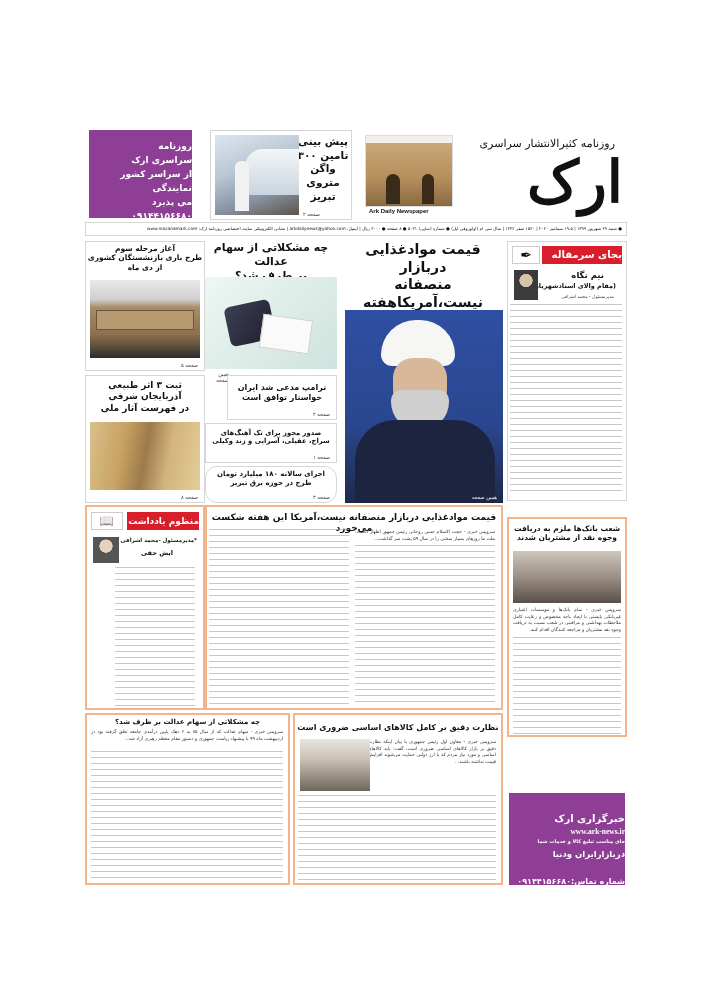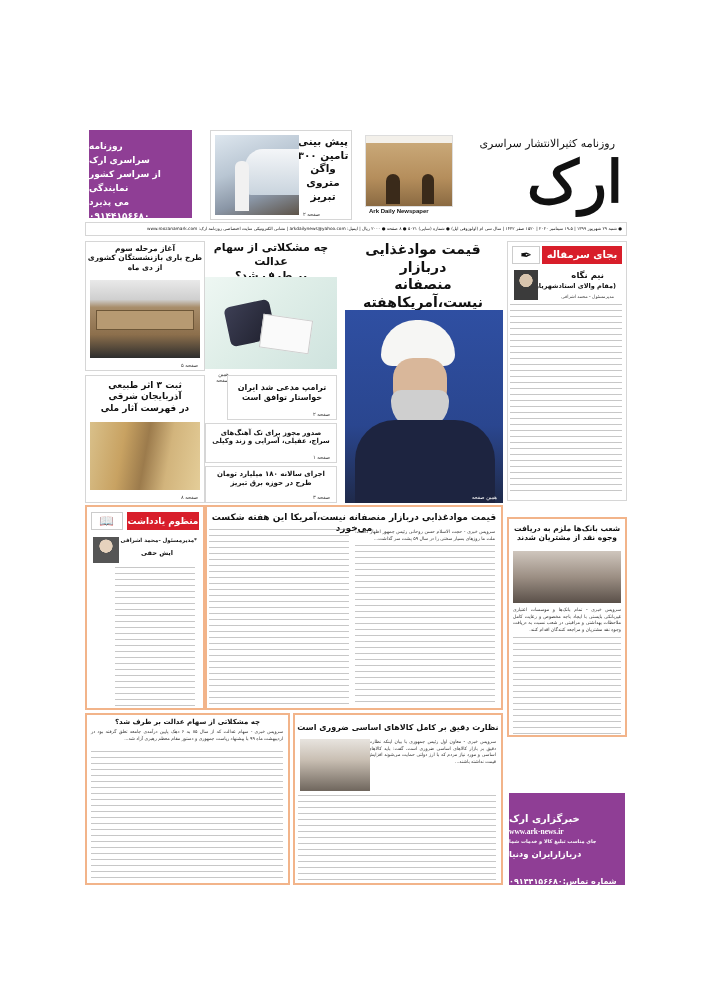--- a/index.html
+++ b/index.html
@@ -15,7 +15,7 @@
   .photo { position: absolute; overflow: hidden; }
   
   .logo-ark { position: absolute; font-family: "DejaVu Serif", serif; font-weight: bold; font-size: 58px; line-height: 1; color: #111; }
-  .promo { position: absolute; background: #8f3e95; color: #fff; text-align: left; font-weight: bold; }
+  .promo { position: absolute; background: #8f3e95; color: #fff; text-align: right; font-weight: bold; }
   .redlabel { position: absolute; background: #d81e2a; color: #fff; font-weight: bold; text-align: center; font-size: 10px; }
   .lines { position: absolute; background: repeating-linear-gradient(to bottom, #9a9a9a 0 1px, transparent 1px 6px); opacity: .55; }
 </style>

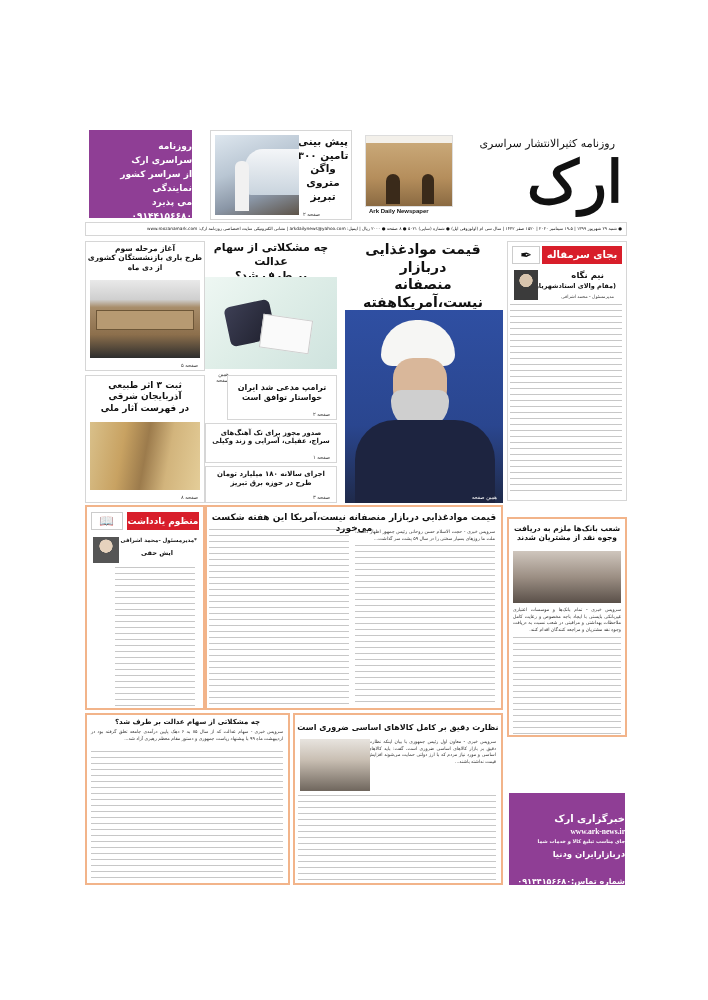--- a/index.html
+++ b/index.html
@@ -16,7 +16,7 @@
   
   .logo-ark { position: absolute; font-family: "DejaVu Serif", serif; font-weight: bold; font-size: 58px; line-height: 1; color: #111; }
   .promo { position: absolute; background: #8f3e95; color: #fff; text-align: right; font-weight: bold; }
-  .redlabel { position: absolute; background: #d81e2a; color: #fff; font-weight: bold; text-align: center; font-size: 10px; }
+  .redlabel { position: absolute; background: #d81e2a; color: #fff; font-weight: bold; text-align: right; font-size: 10px; }
   .lines { position: absolute; background: repeating-linear-gradient(to bottom, #9a9a9a 0 1px, transparent 1px 6px); opacity: .55; }
 </style>
 </head>

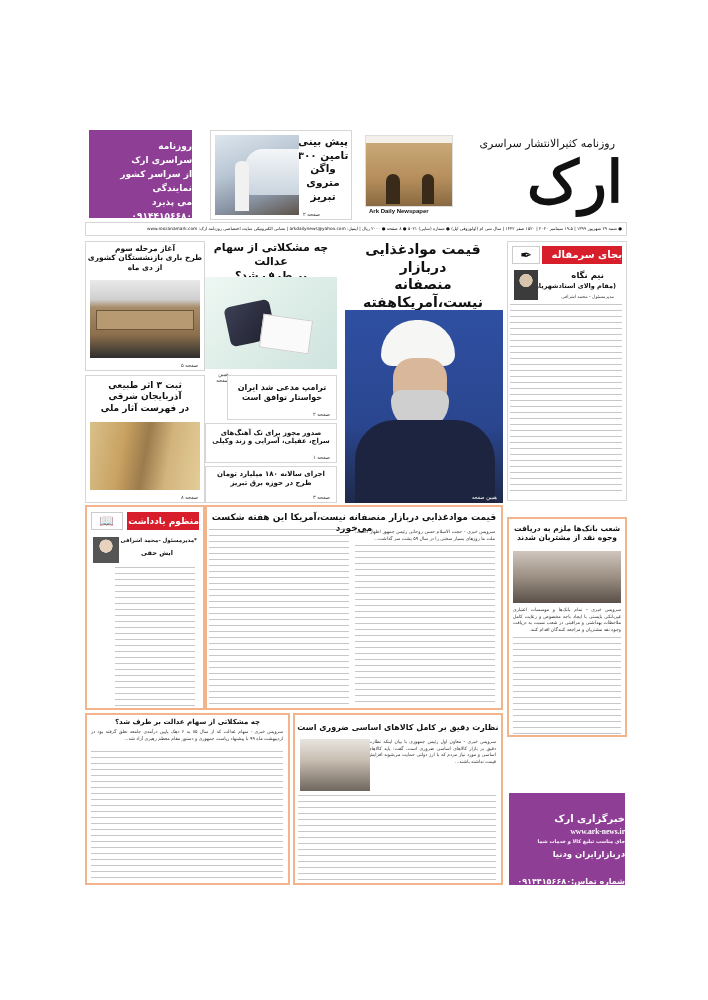--- a/index.html
+++ b/index.html
@@ -120,7 +120,7 @@
     <div class="hl" style="font-size:6.8px;margin:5px 6px 0;">صدور مجوز برای تک آهنگ‌های سراج، عقیلی، آسرایی و زند وکیلی</div>
     <div class="pageref" style="right:6px;bottom:2px;">صفحه ۱</div>
   </div>
-  <div class="box" style="right:290px;top:341px;width:132px;height:37px;">
+  <div class="box" style="right:290px;top:341px;width:132px;height:37px;border-radius:12px;">
     <div class="hl" style="font-size:7px;margin:3px 6px 0;">اجرای سالانه ۱۸۰ میلیارد تومان طرح در حوزه برق تبریز</div>
     <div class="pageref" style="right:6px;bottom:2px;">صفحه ۳</div>
   </div>

